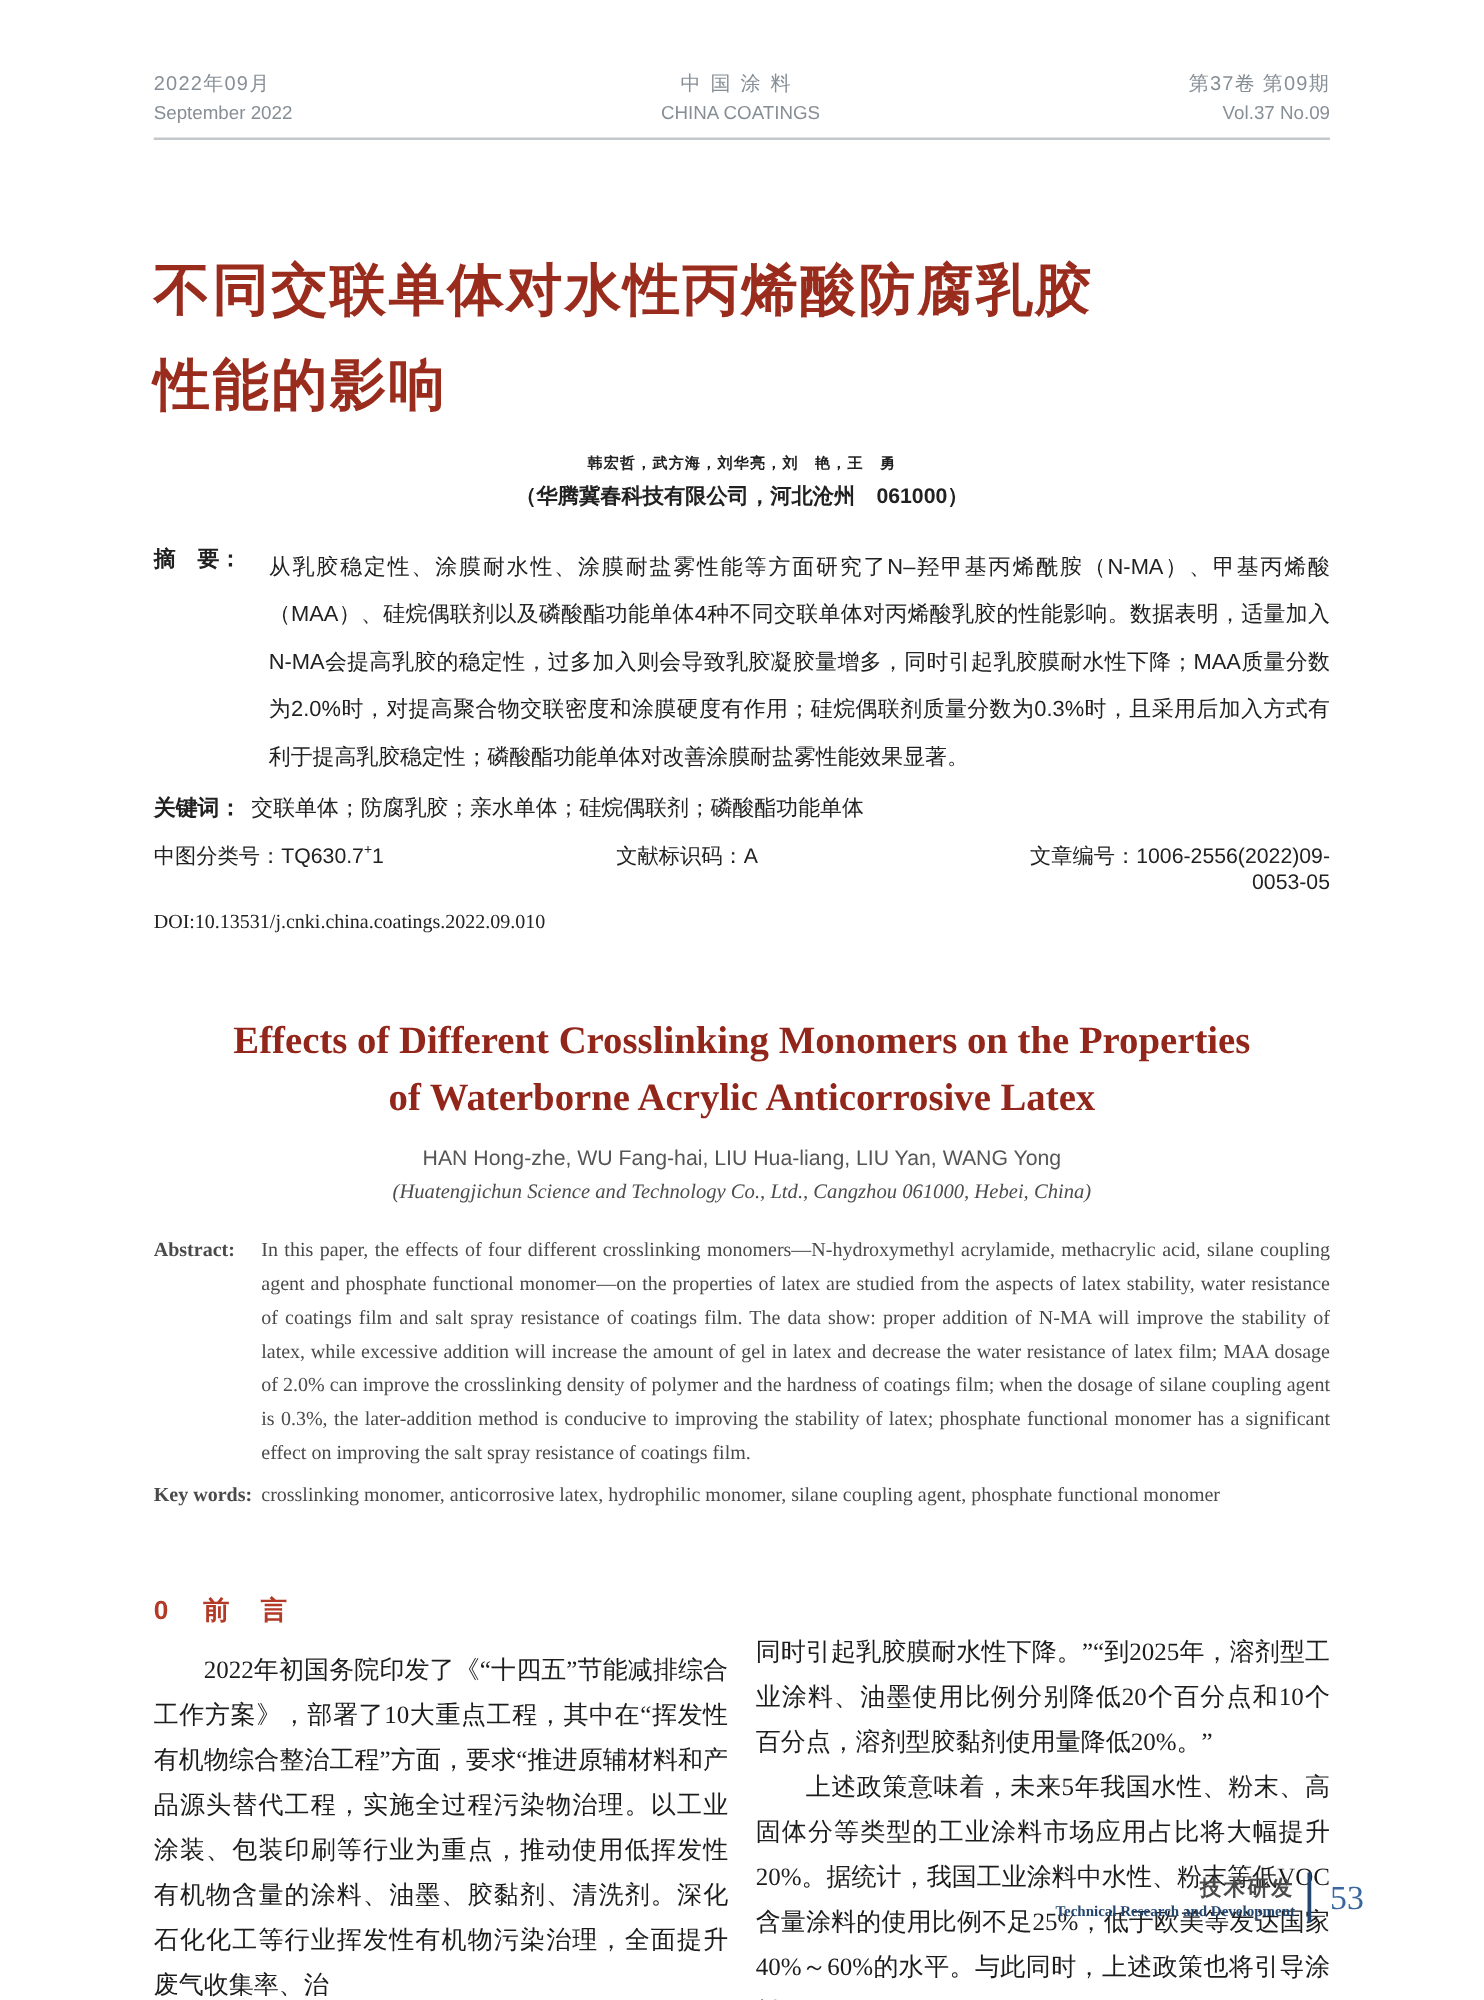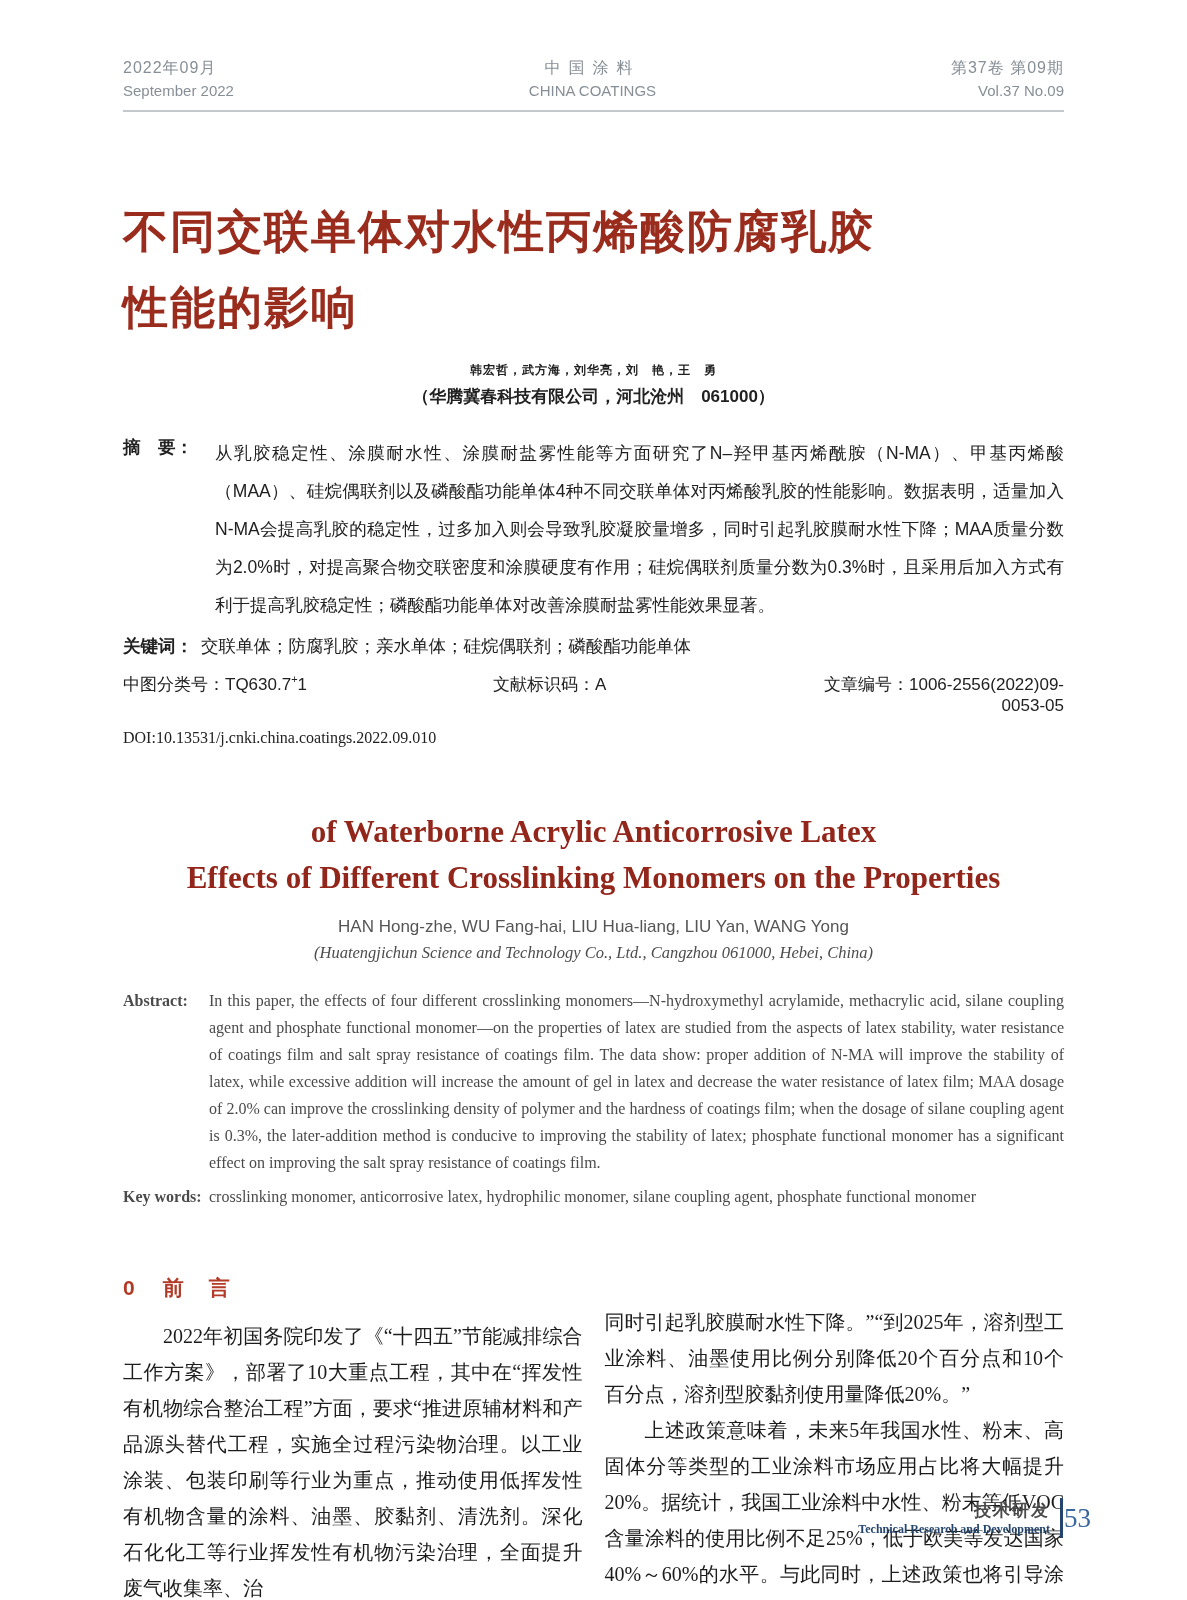--- a/index.html
+++ b/index.html
@@ -229,8 +229,8 @@
   <div class="doi-line">DOI:10.13531/j.cnki.china.coatings.2022.09.010</div>
 
   <div class="en-title">
+    <div>Effects of Different Crosslinking Monomers on the Properties</div>
     <div>of Waterborne Acrylic Anticorrosive Latex</div>
-    <div>Effects of Different Crosslinking Monomers on the Properties</div>
   </div>
 
   <div class="en-authors">HAN Hong-zhe, WU Fang-hai, LIU Hua-liang, LIU Yan, WANG Yong</div>

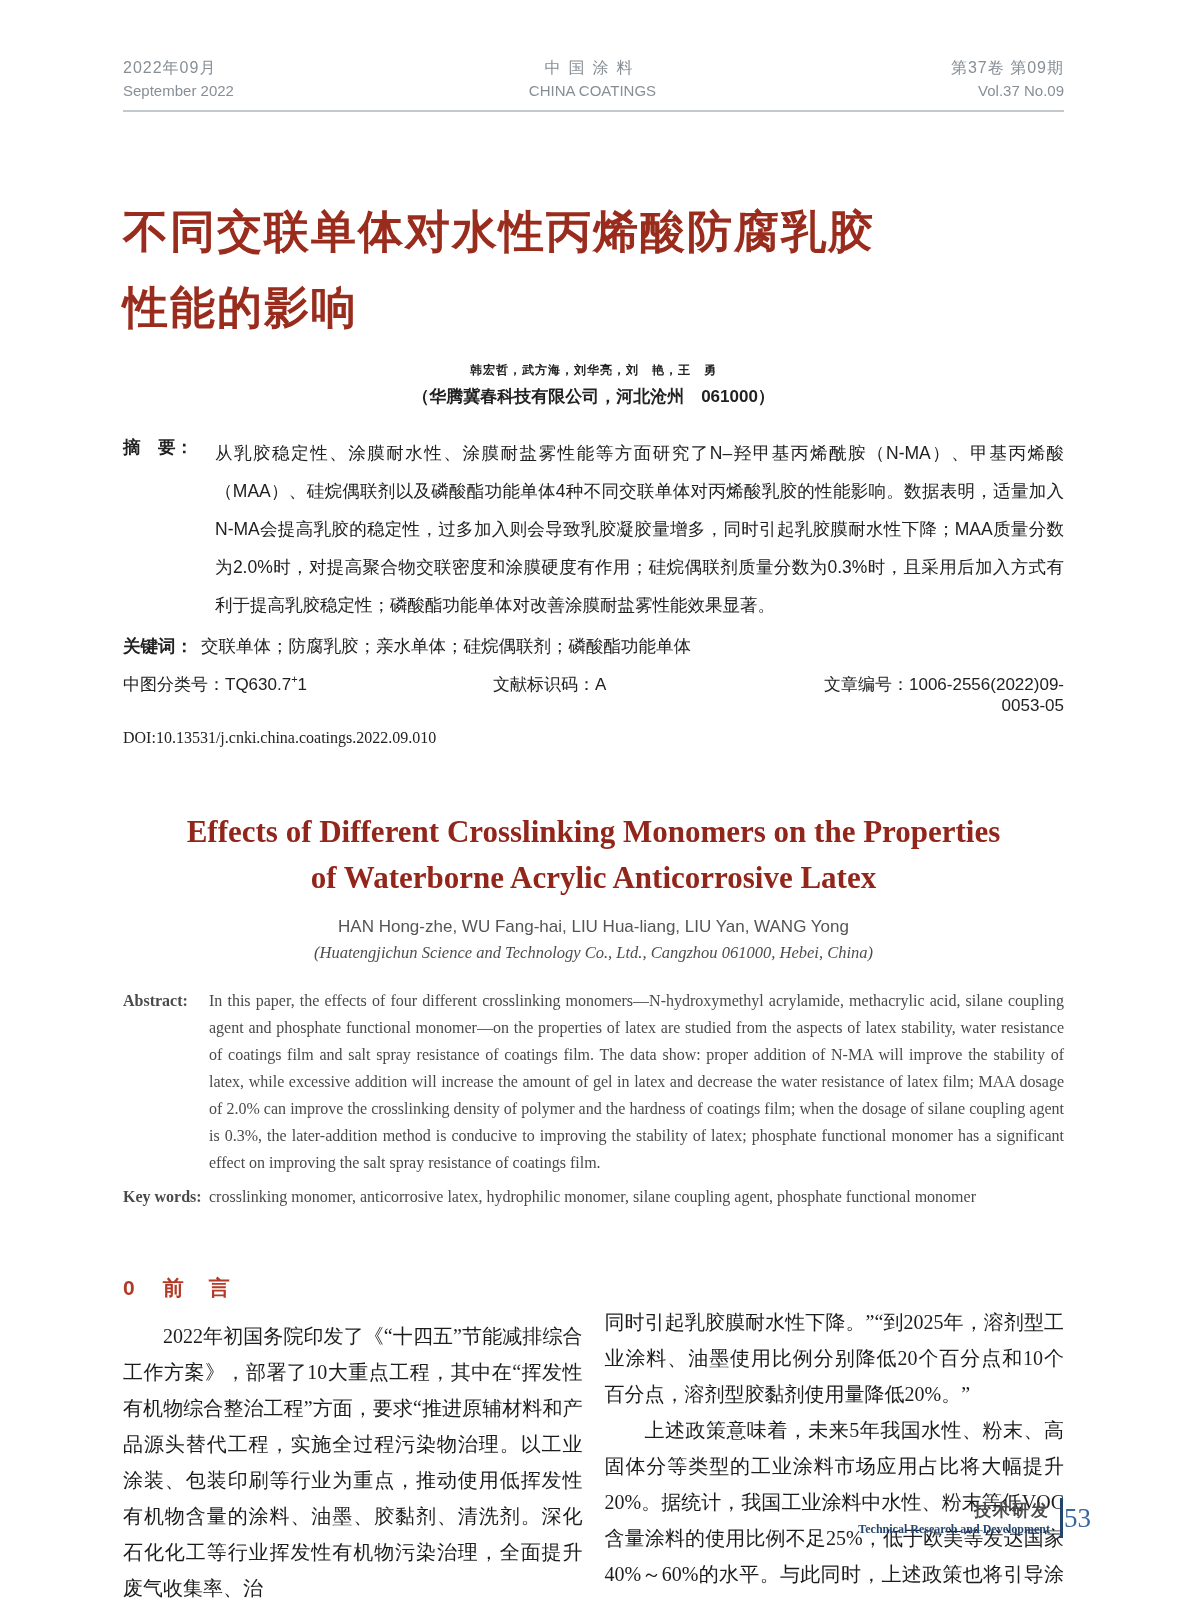--- a/index.html
+++ b/index.html
@@ -176,7 +176,7 @@
   .fb-en { font-size: 12px; font-weight: bold; font-family: "Liberation Serif", serif; color: #24456e; }
   .fb-bar { width: 3px; height: 40px; background: #24456e; }
   .fb-page {
-    padding-left: 1px;
+    padding-left: 15px;
     font-family: "Liberation Serif", serif;
     font-size: 27px;
     color: #39679e;

